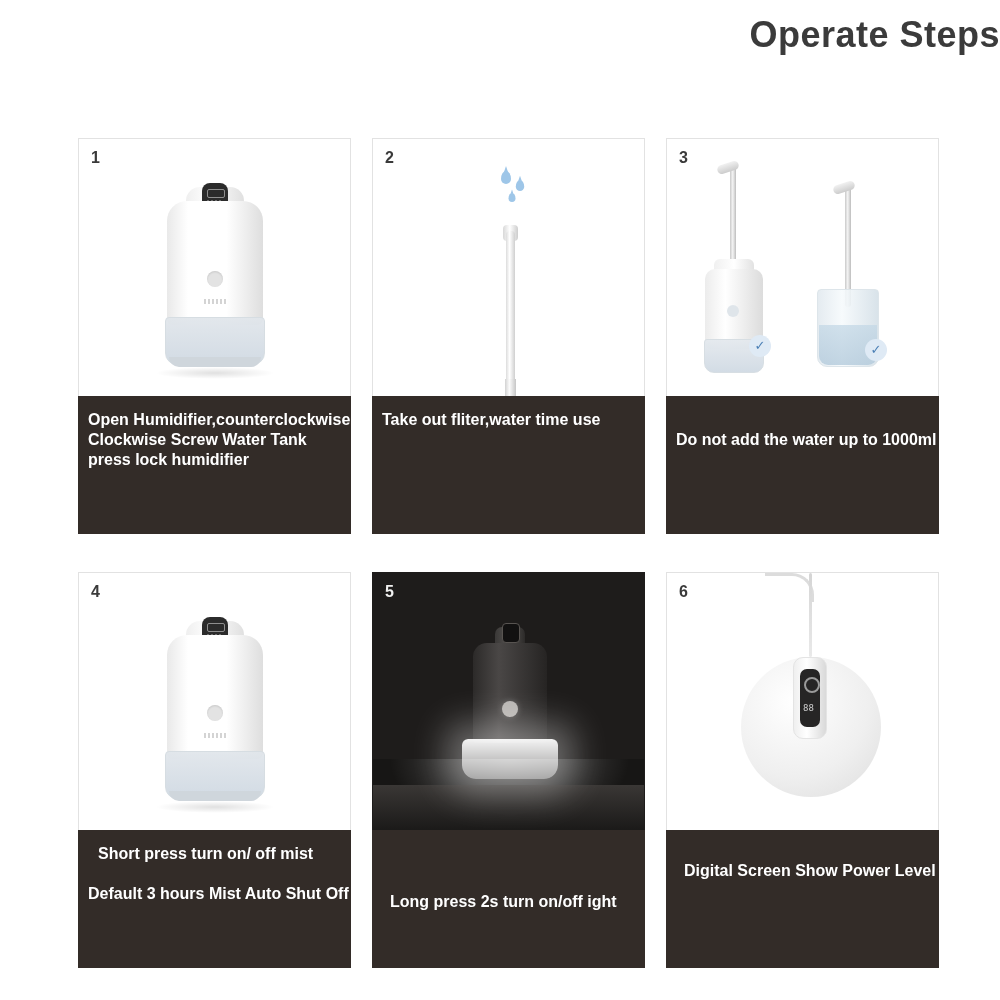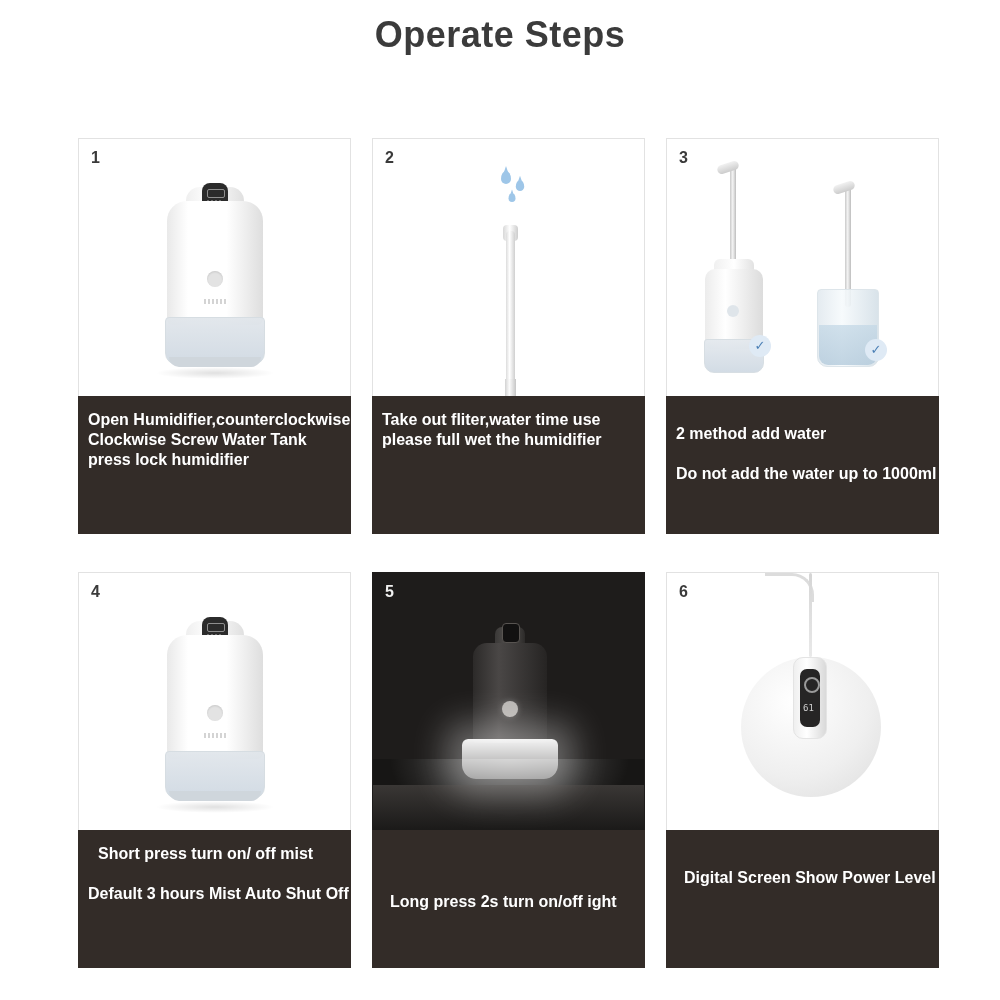--- a/index.html
+++ b/index.html
@@ -23,7 +23,7 @@
     top: 14px;
     left: 0;
     width: 1000px;
-    text-align: center;
+    text-align: right;
     font-size: 36px;
     font-weight: bold;
     color: #3b3b3b;

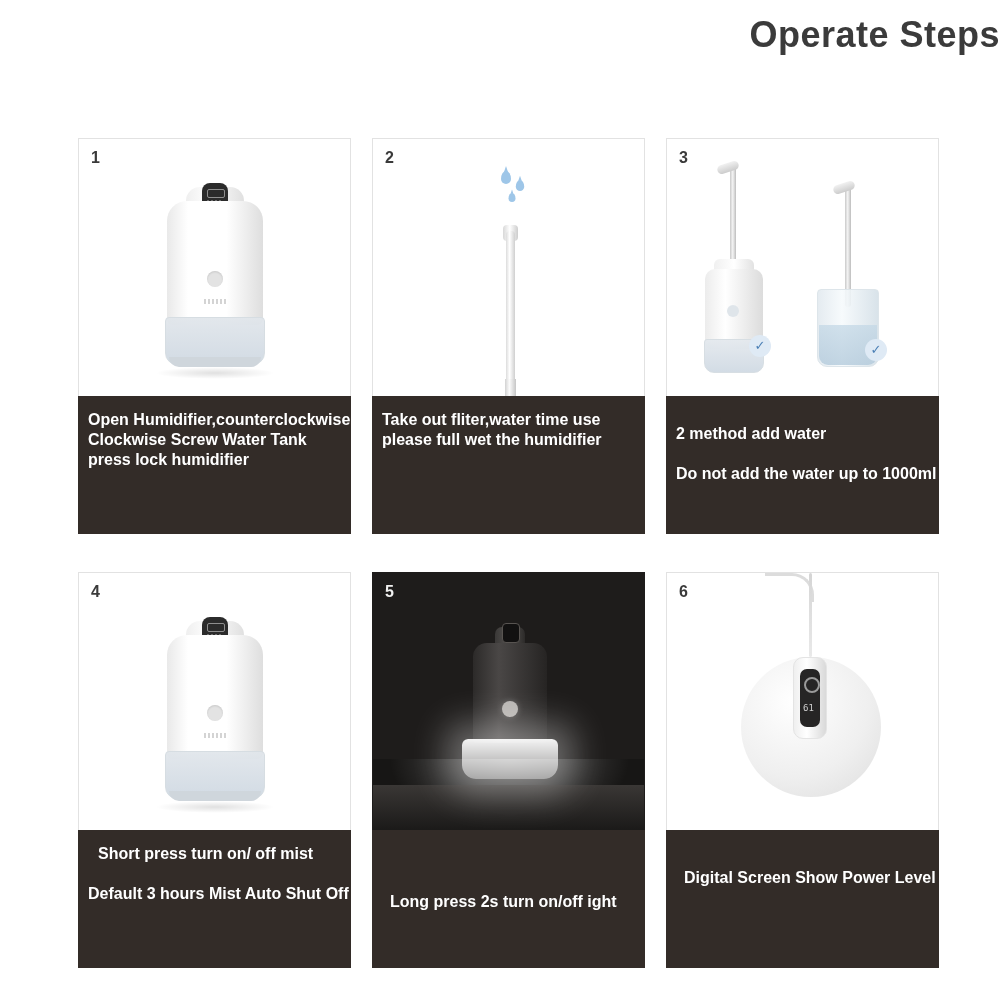--- a/index.html
+++ b/index.html
@@ -499,7 +499,6 @@
       </div>
       <div class="card-caption">
         <div class="cap-line">Take out fliter,water time use</div>
-        <div class="cap-line">please full wet the humidifier</div>
       </div>
     </div>
 

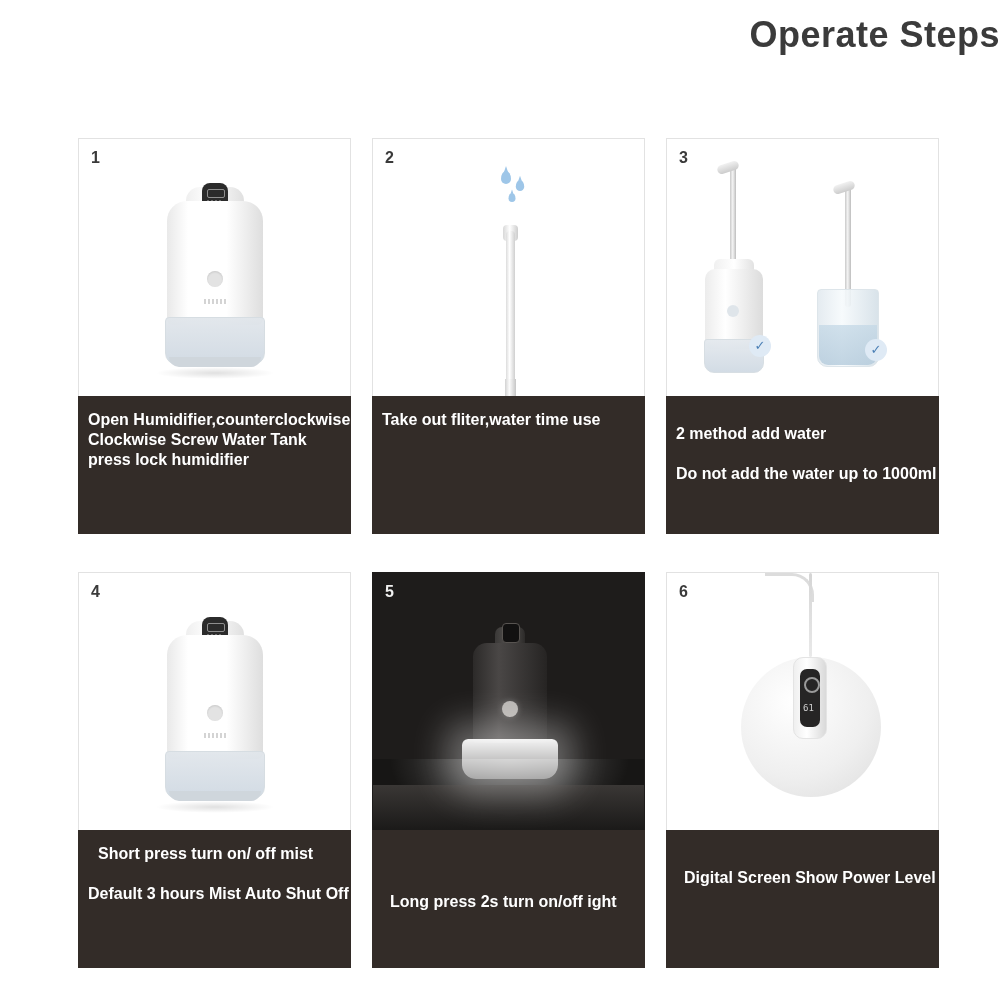--- a/index.html
+++ b/index.html
@@ -521,7 +521,6 @@
         <div class="check" style="left:198px; top:200px;">✓</div>
       </div>
       <div class="card-caption">
-        <div class="cap-line" style="margin-top:14px;">2 method add water</div>
         <div class="cap-sub">Do not add the water up to 1000ml</div>
       </div>
     </div>

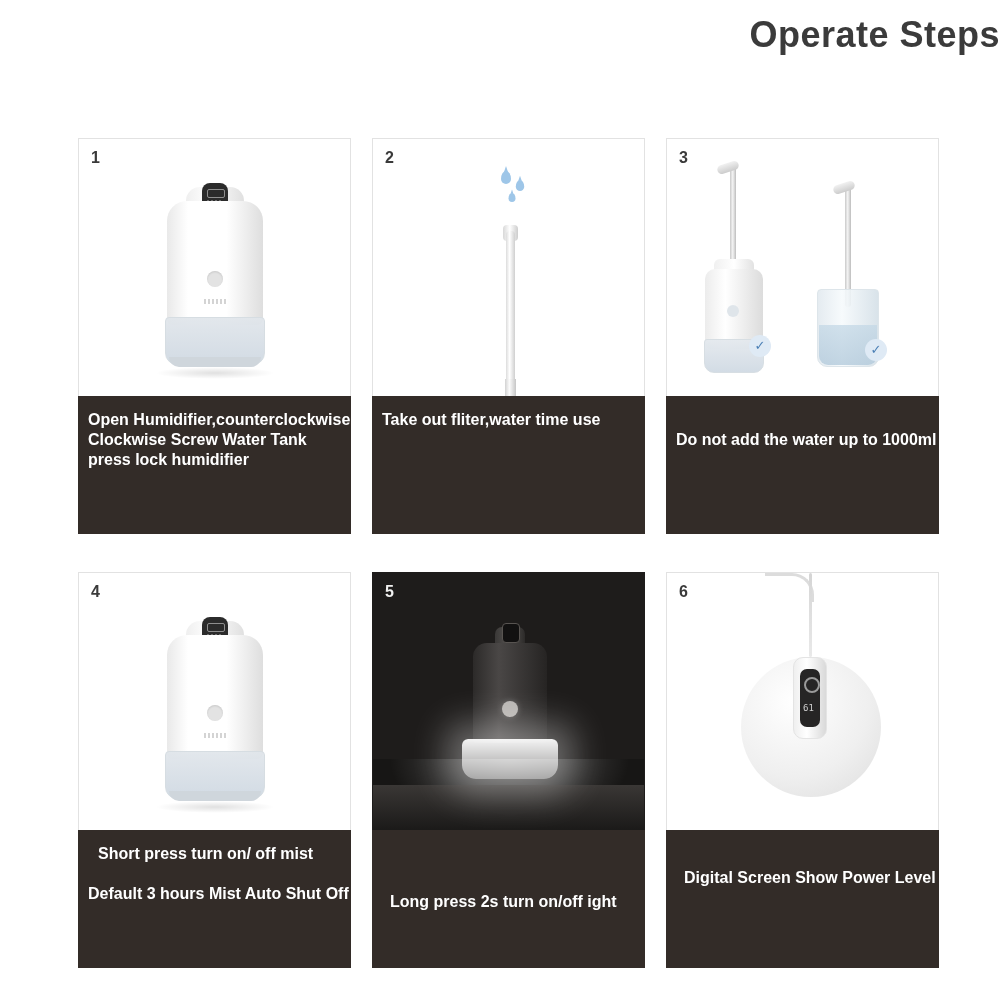--- a/index.html
+++ b/index.html
@@ -571,7 +571,7 @@
         <div class="s6-device"></div>
         <div class="s6-dark"></div>
         <div class="s6-ring"></div>
-        <div class="s6-num">61</div>
+        <div class="s6-num">88</div>
       </div>
       <div class="card-caption">
         <div class="cap-line" style="margin-top:24px; padding-left:8px;">Digital Screen Show Power Level</div>

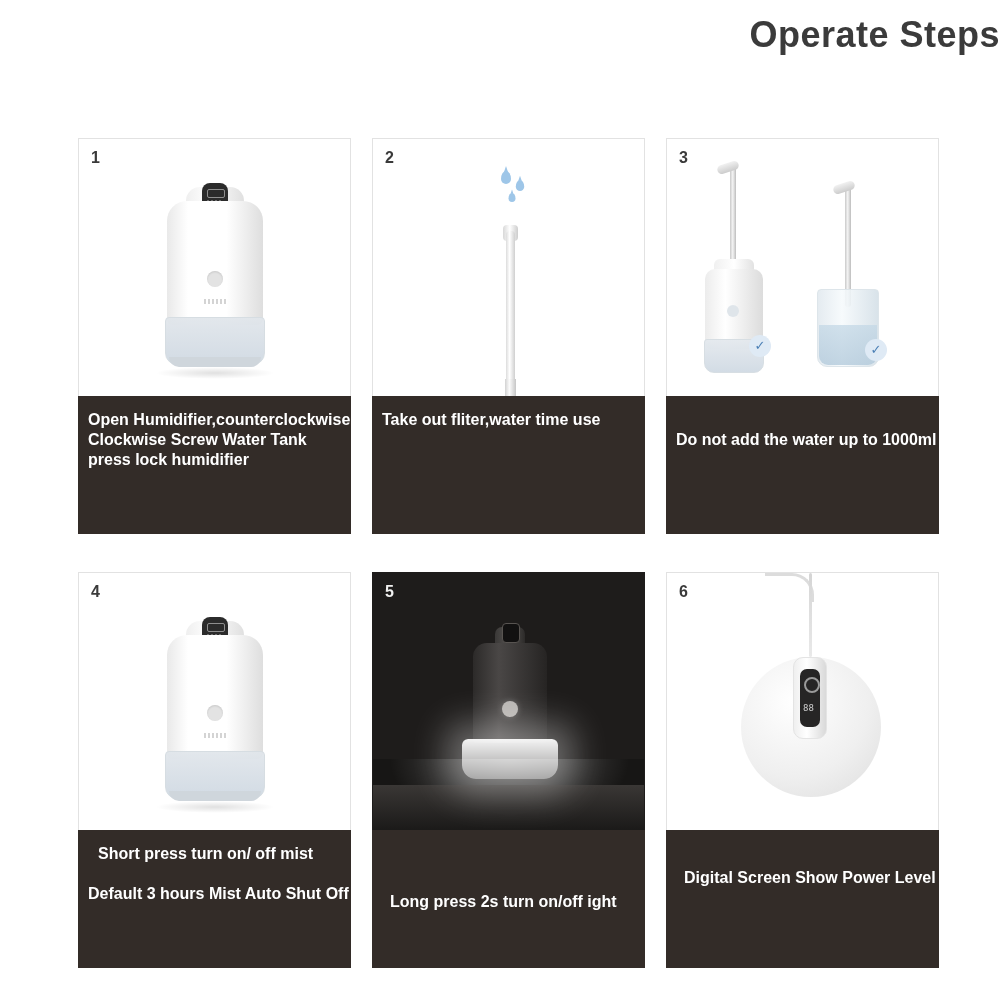--- a/index.html
+++ b/index.html
@@ -574,7 +574,7 @@
         <div class="s6-num">88</div>
       </div>
       <div class="card-caption">
-        <div class="cap-line" style="margin-top:24px; padding-left:8px;">Digital Screen Show Power Level</div>
+        <div class="cap-line" style="margin-top:17px; padding-left:8px;">Digital Screen Show Power Level</div>
       </div>
     </div>
 

